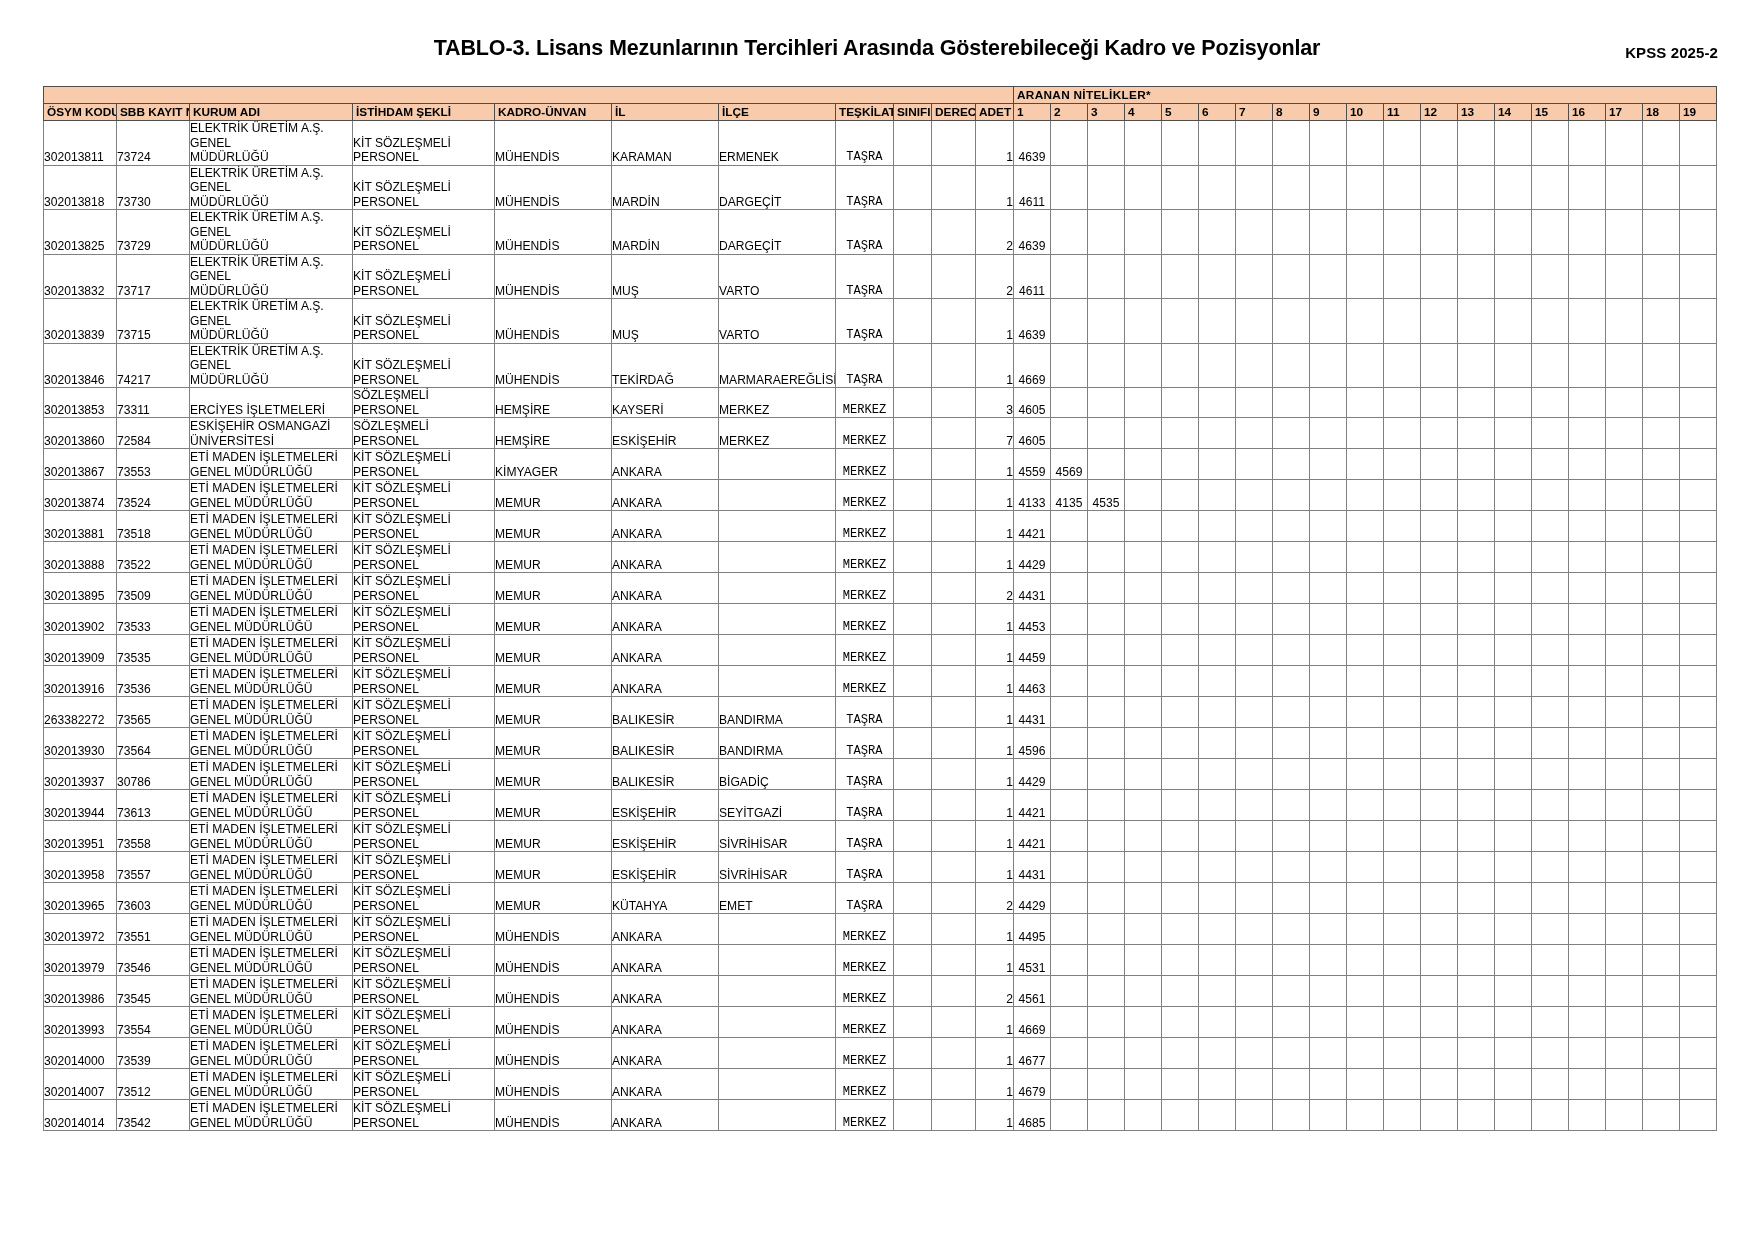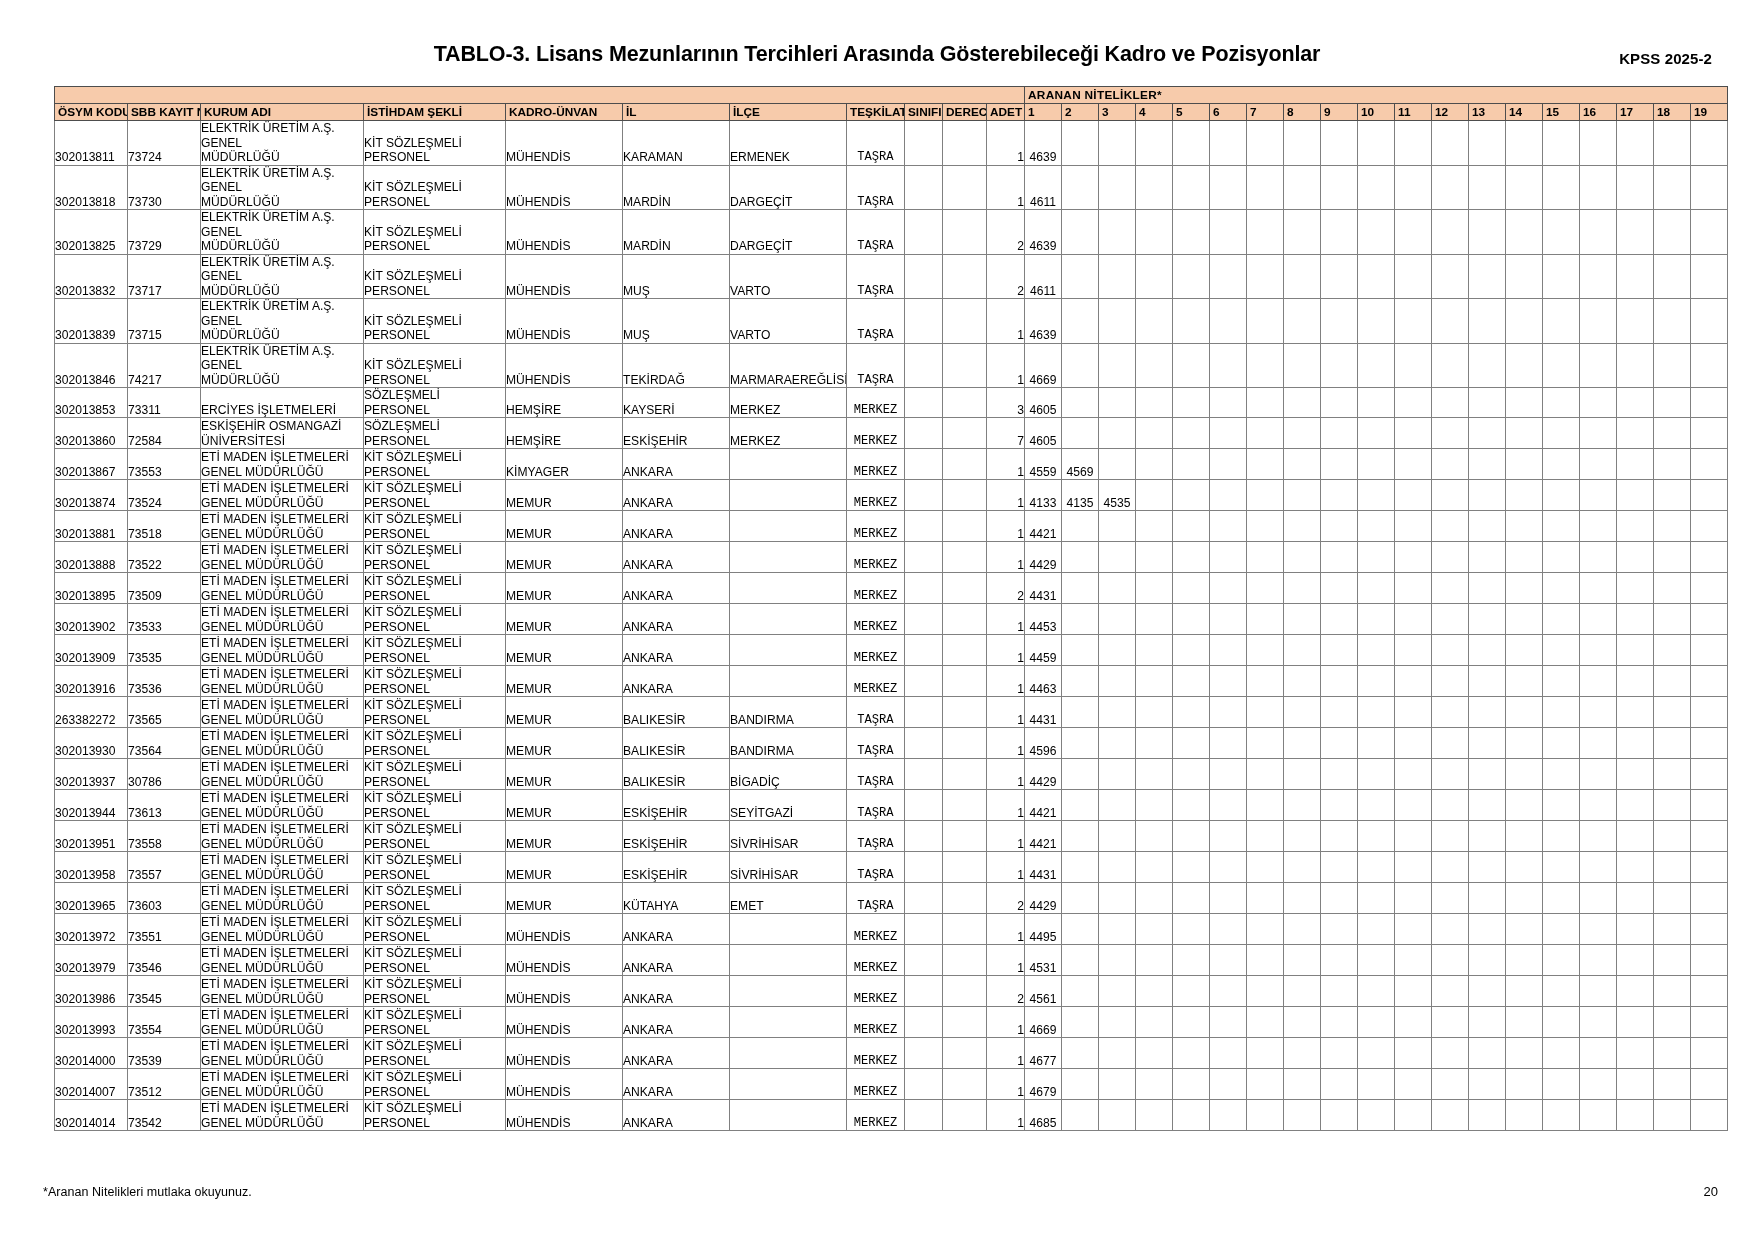--- a/index.html
+++ b/index.html
@@ -21,7 +21,7 @@
     position: relative;
     width: 1754px;
     height: 1240px;
-    padding: 6px;
+    padding: 0;
   }
 
   

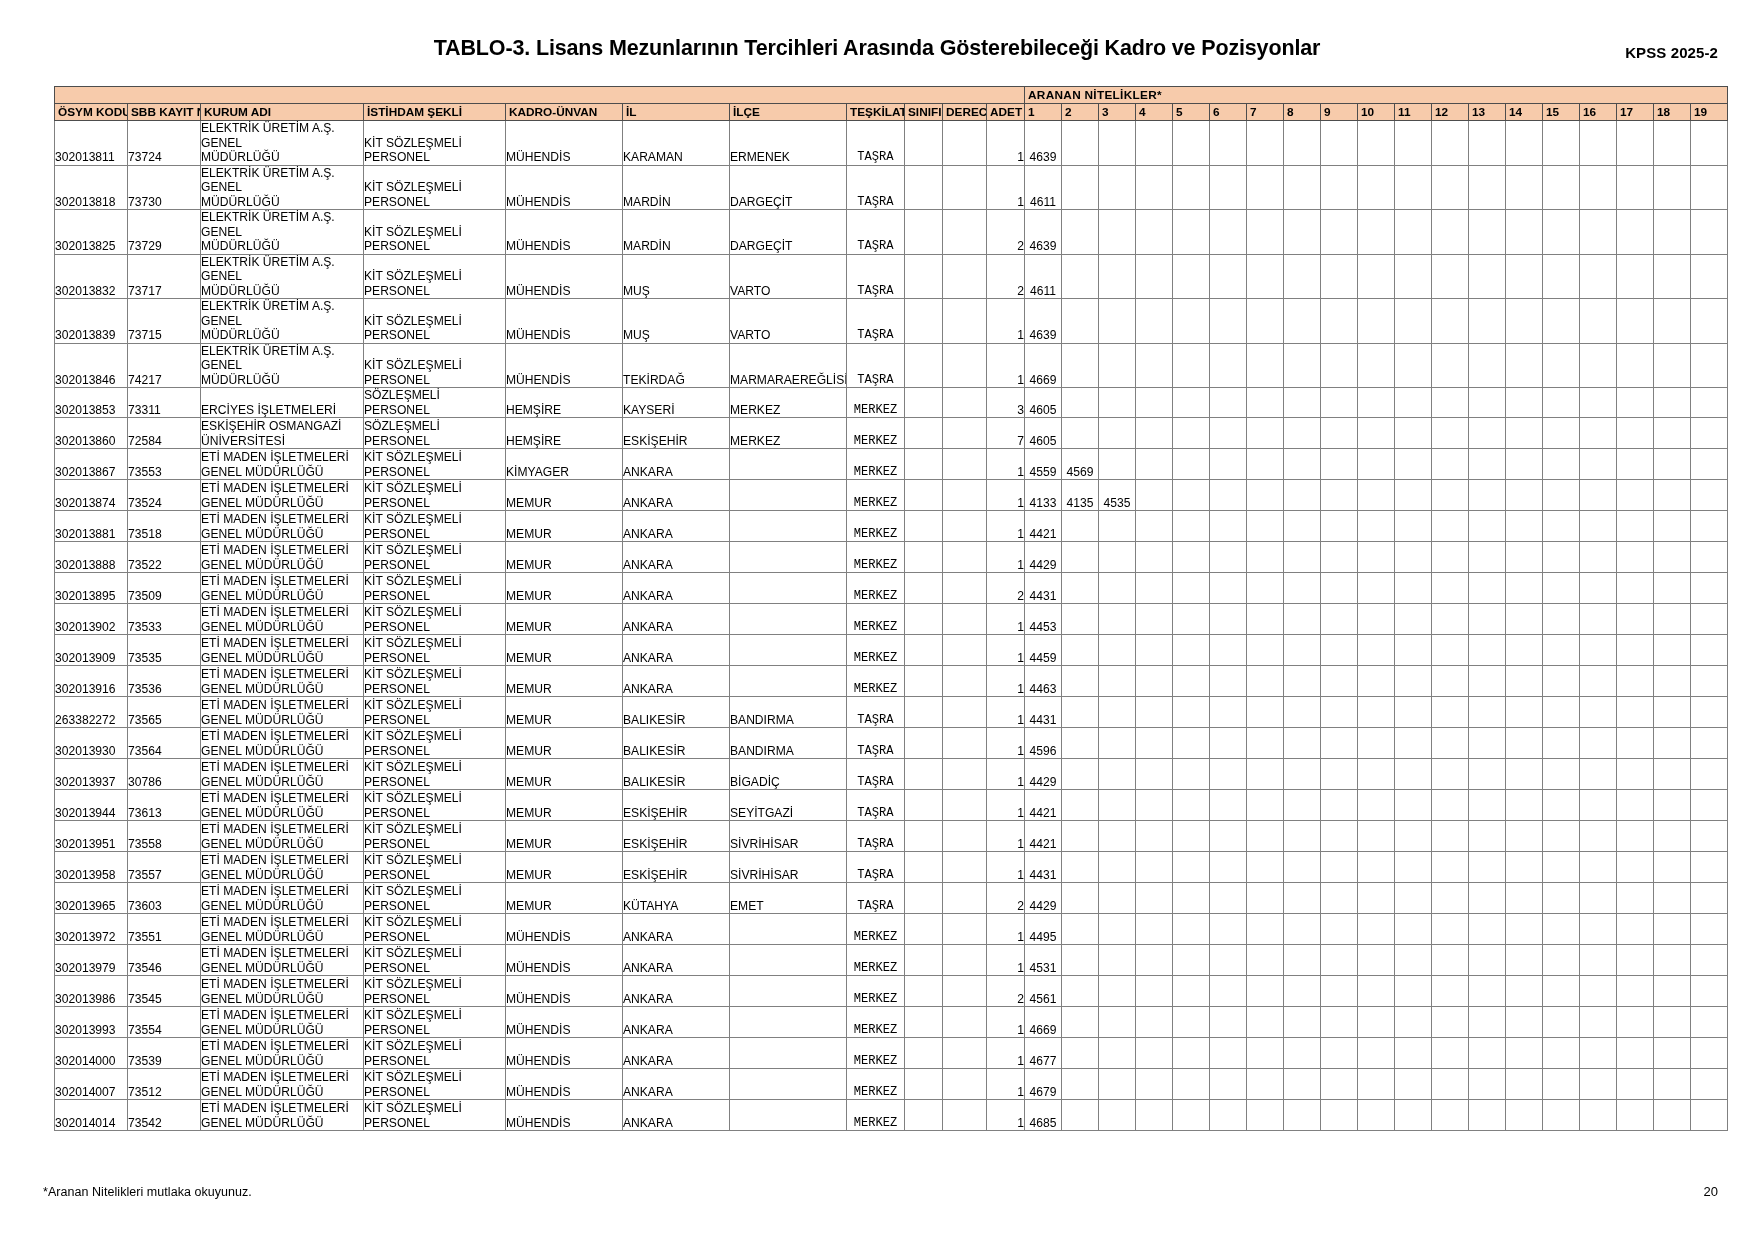--- a/index.html
+++ b/index.html
@@ -55,7 +55,6 @@
     left: 43px;
     top: 86px;
     width: 1668px;
-    margin-left: 11px;
   }
   table.kadro {
     border-collapse: collapse;

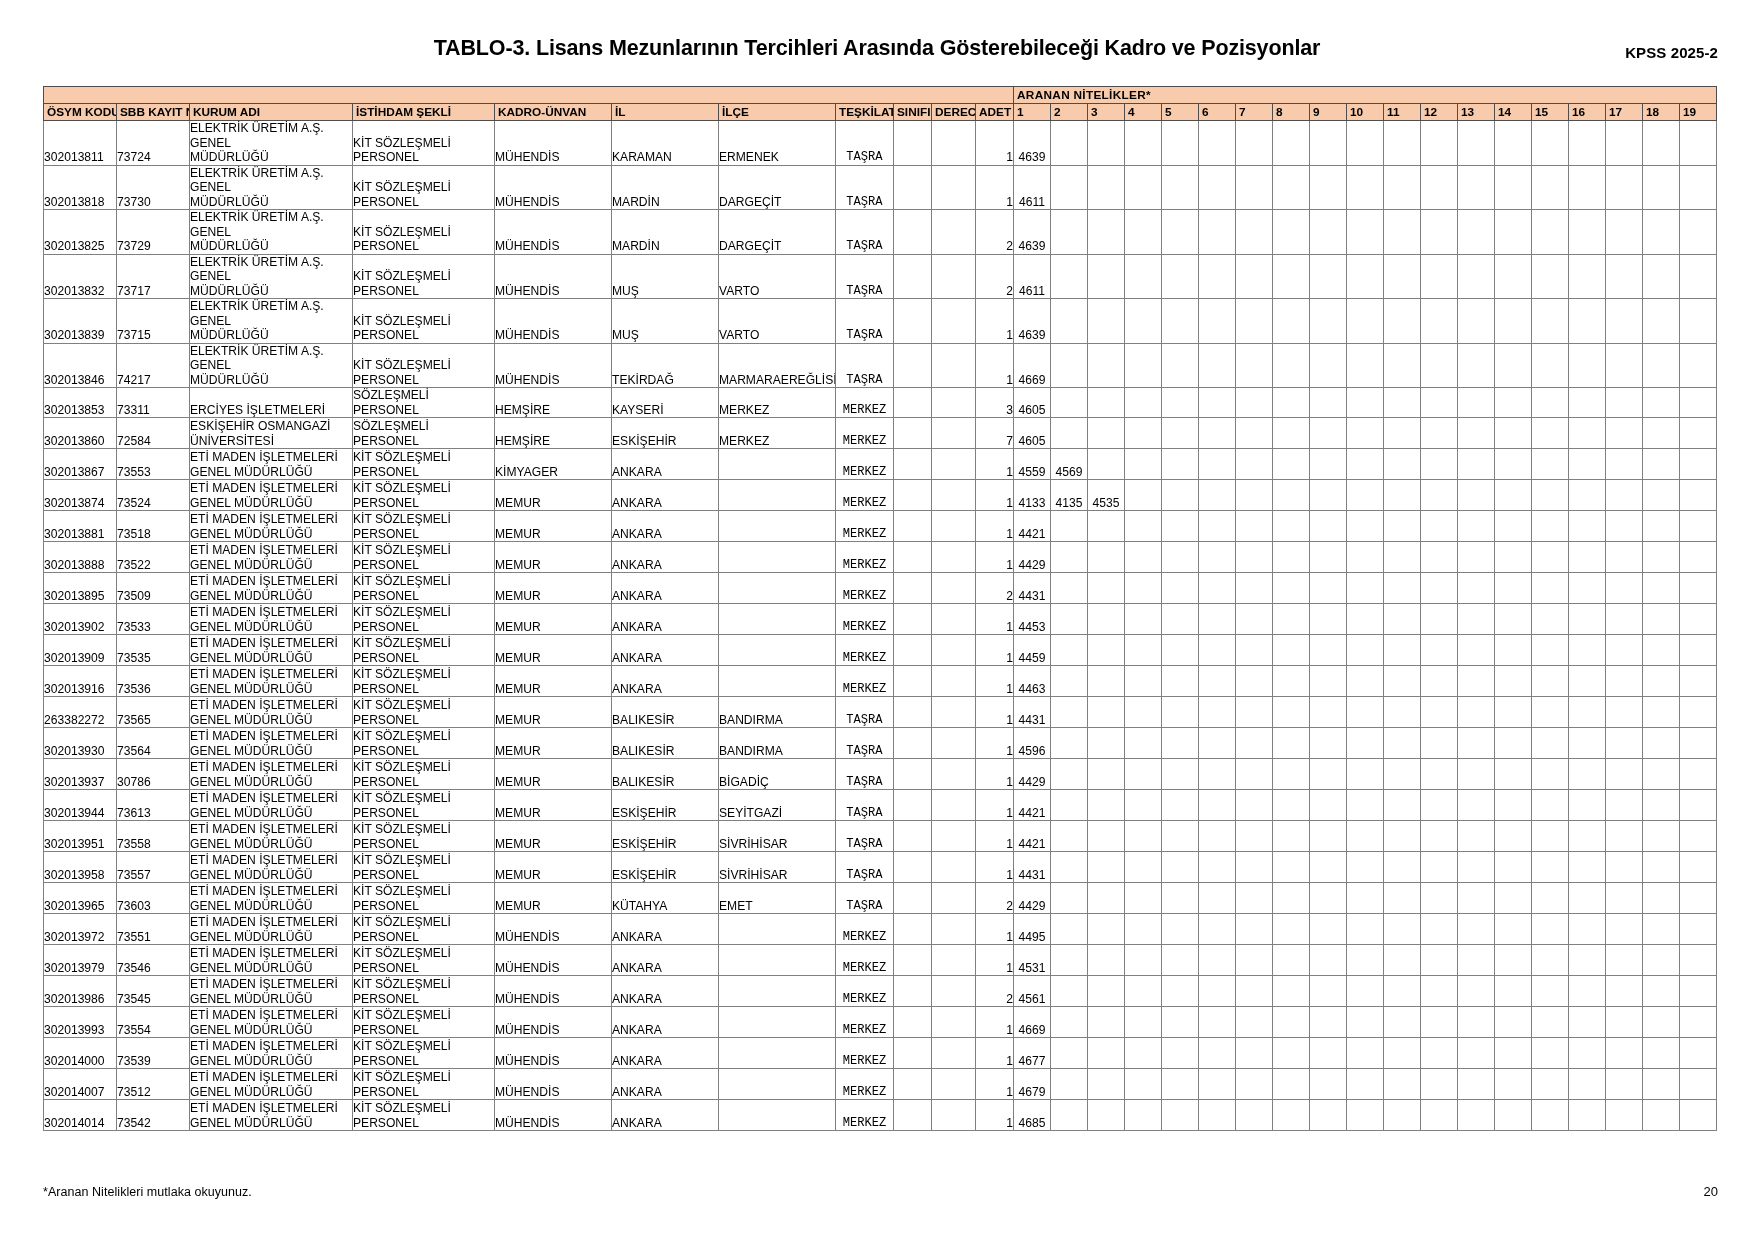--- a/index.html
+++ b/index.html
@@ -1359,10 +1359,6 @@
     </table>
   </div>
 
-  <div class="doc-footer">
-    <div class="footnote">*Aranan Nitelikleri mutlaka okuyunuz.</div>
-    <div class="pageno">20</div>
-  </div>
 
 </div>
 

